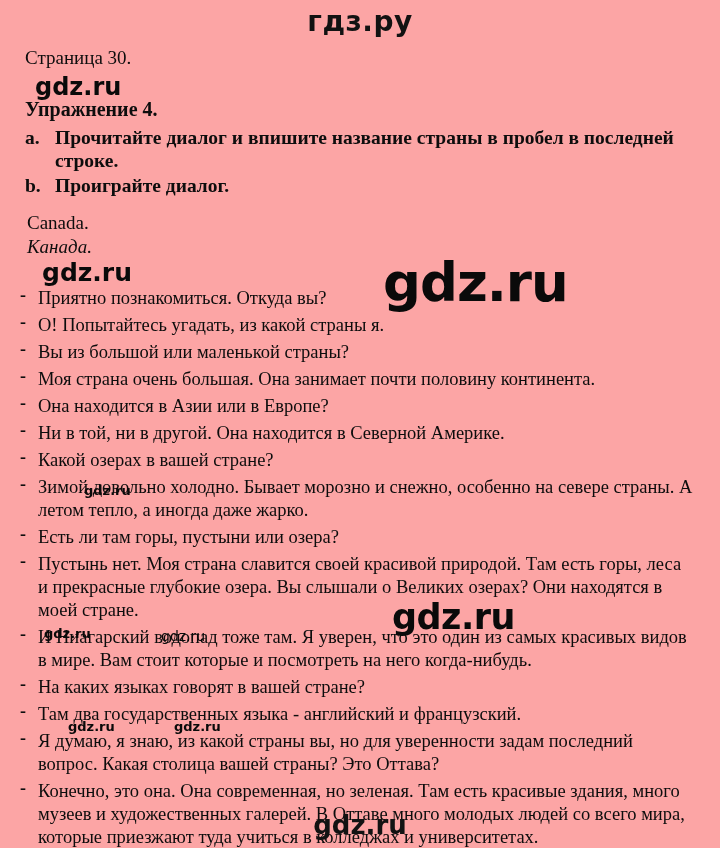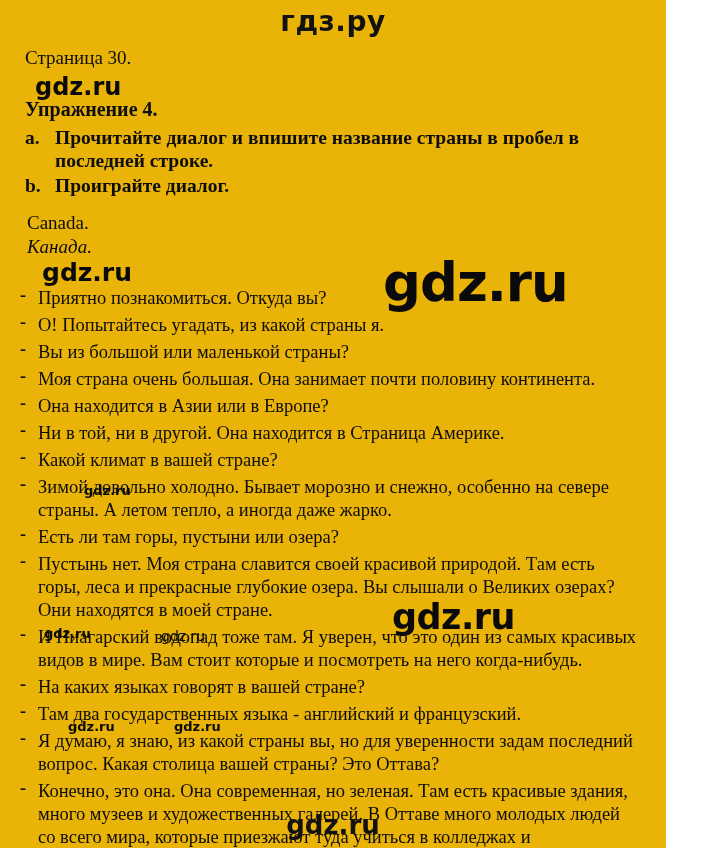--- a/index.html
+++ b/index.html
@@ -5,8 +5,8 @@
   html,body{margin:0;padding:0;background:#ffffff;}
   .page{
     position:relative;
-    width:666px;height:848px;
-    background:#eab308;
+    width:720px;height:848px;
+    background:#fca5a5;
     overflow:hidden;
     color:#0d0d0d;
     font-family:"Liberation Serif","DejaVu Serif",serif;

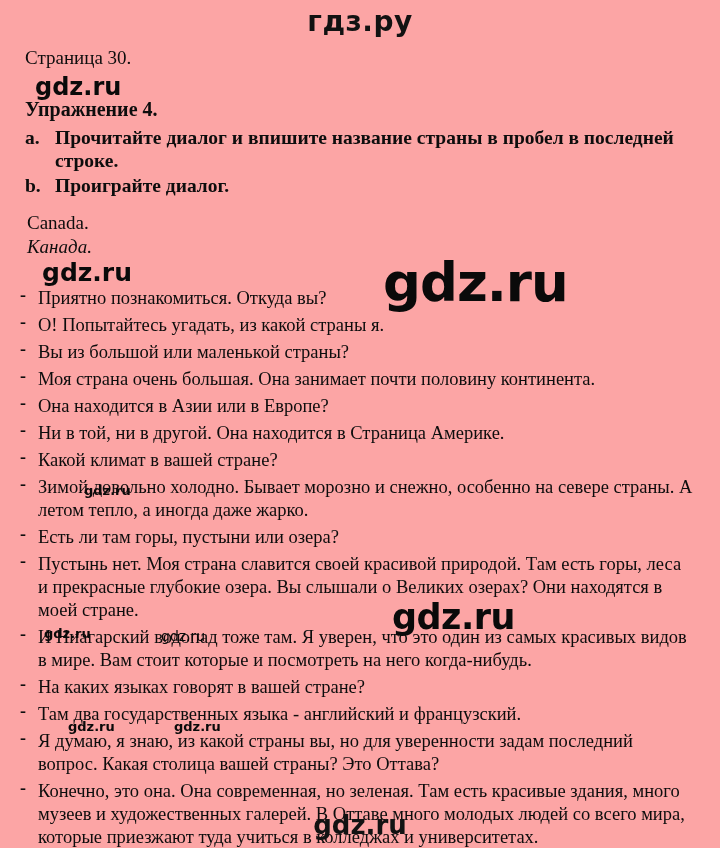--- a/index.html
+++ b/index.html
@@ -117,7 +117,7 @@
     <div class="dialog-item"><span class="dash">-</span><span>Вы из большой или маленькой страны?</span></div>
     <div class="dialog-item"><span class="dash">-</span><span>Моя страна очень большая. Она занимает почти половину континента.</span></div>
     <div class="dialog-item"><span class="dash">-</span><span>Она находится в Азии или в Европе?</span></div>
-    <div class="dialog-item"><span class="dash">-</span><span>Ни в той, ни в другой. Она находится в Страница Америке.</span></div>
+    <div class="dialog-item"><span class="dash">-</span><span>Ни в той, ни в другой. Она находится в Северной Америке.</span></div>
     <div class="dialog-item"><span class="dash">-</span><span>Какой климат в вашей стране?</span></div>
     <div class="dialog-item"><span class="dash">-</span><span>Зимой довольно холодно. Бывает морозно и снежно, особенно на севере страны. А летом тепло, а иногда даже жарко.</span></div>
     <div class="dialog-item"><span class="dash">-</span><span>Есть ли там горы, пустыни или озера?</span></div>

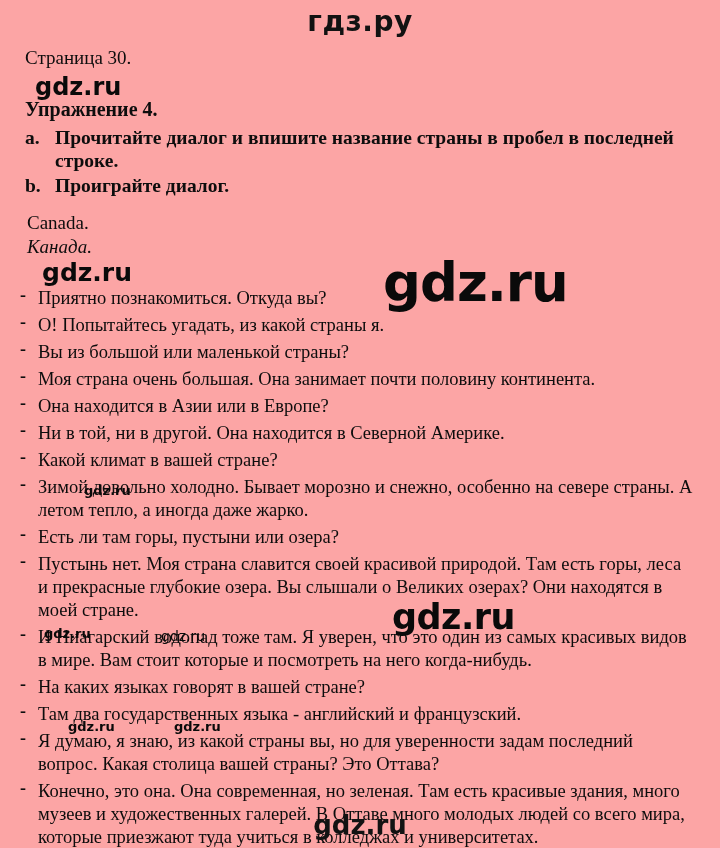--- a/index.html
+++ b/index.html
@@ -118,7 +118,7 @@
     <div class="dialog-item"><span class="dash">-</span><span>Моя страна очень большая. Она занимает почти половину континента.</span></div>
     <div class="dialog-item"><span class="dash">-</span><span>Она находится в Азии или в Европе?</span></div>
     <div class="dialog-item"><span class="dash">-</span><span>Ни в той, ни в другой. Она находится в Северной Америке.</span></div>
-    <div class="dialog-item"><span class="dash">-</span><span>Какой климат в вашей стране?</span></div>
+    <div class="dialog-item"><span class="dash">-</span><span>Какой озерах в вашей стране?</span></div>
     <div class="dialog-item"><span class="dash">-</span><span>Зимой довольно холодно. Бывает морозно и снежно, особенно на севере страны. А летом тепло, а иногда даже жарко.</span></div>
     <div class="dialog-item"><span class="dash">-</span><span>Есть ли там горы, пустыни или озера?</span></div>
     <div class="dialog-item"><span class="dash">-</span><span>Пустынь нет. Моя страна славится своей красивой природой. Там есть горы, леса и прекрасные глубокие озера. Вы слышали о Великих озерах? Они находятся в моей стране.</span></div>

